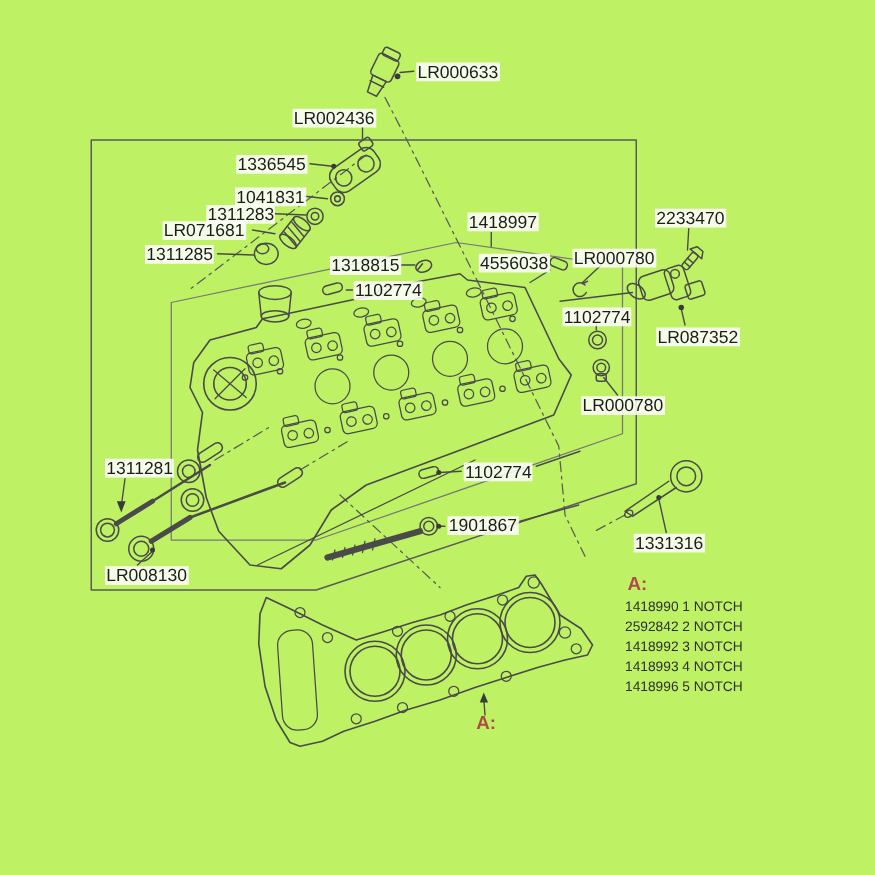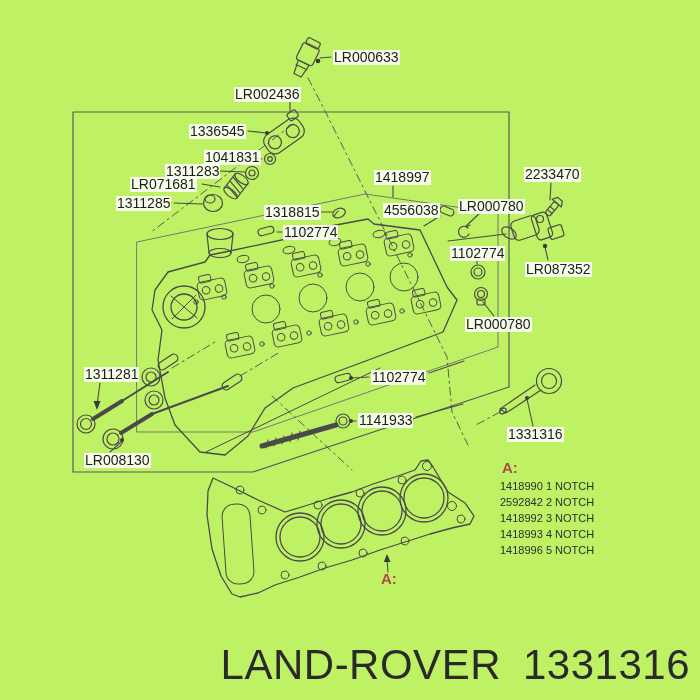--- a/index.html
+++ b/index.html
@@ -307,7 +307,7 @@
   <div class="lbl" style="left:333px;top:50px">LR000633</div>
   <div class="lbl" style="left:234px;top:87px">LR002436</div>
   <div class="lbl" style="left:189px;top:124px">1336545</div>
-  <div class="lbl" style="left:204px;top:150px">1041831</div>
+  <div class="lbl" style="left:188px;top:150px">1041831</div>
   <div class="lbl" style="left:165px;top:164px">1311283</div>
   <div class="lbl" style="left:130px;top:177px">LR071681</div>
   <div class="lbl" style="left:116px;top:196px">1311285</div>

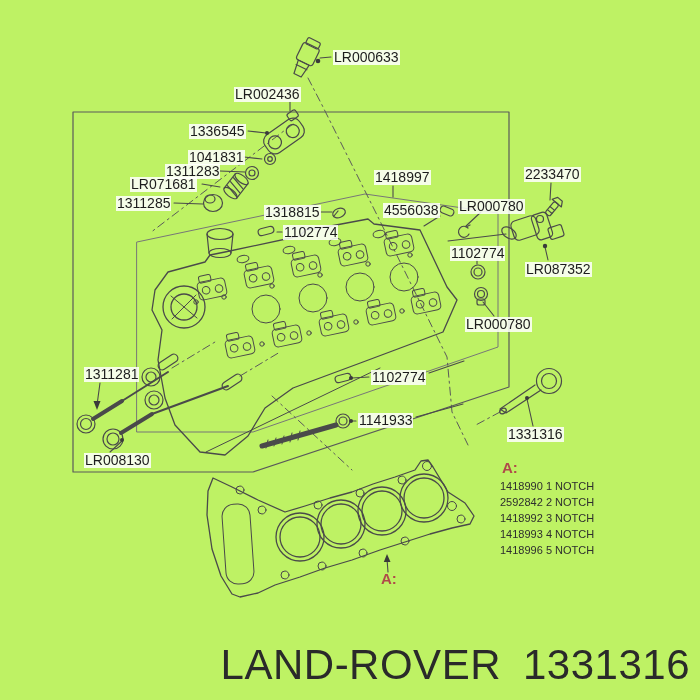--- a/index.html
+++ b/index.html
@@ -323,7 +323,7 @@
   <div class="lbl" style="left:84px;top:367px">1311281</div>
   <div class="lbl" style="left:84px;top:453px">LR008130</div>
   <div class="lbl" style="left:371px;top:370px">1102774</div>
-  <div class="lbl" style="left:358px;top:413px">1141933</div>
+  <div class="lbl" style="left:358px;top:413px">1901867</div>
   <div class="lbl" style="left:507px;top:427px">1331316</div>
 
   <div id="variant-title" style="left:502px;top:459px">A:</div>

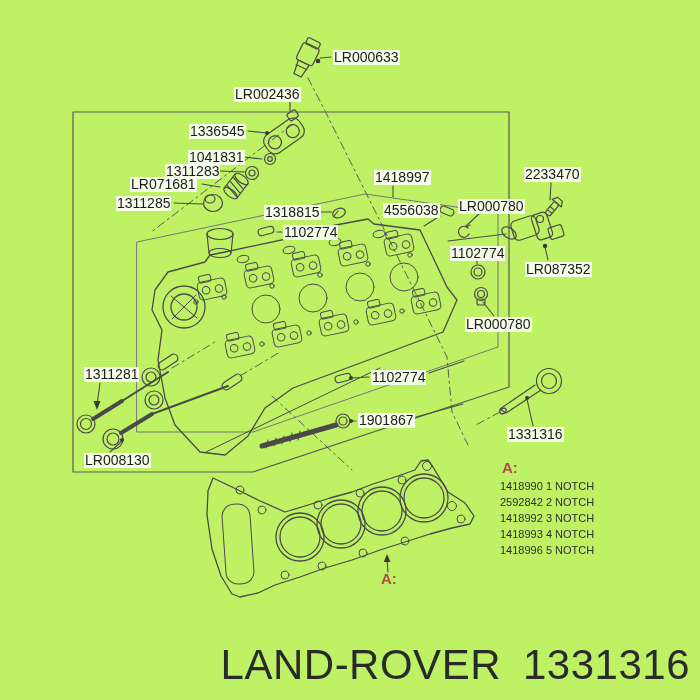--- a/index.html
+++ b/index.html
@@ -335,9 +335,6 @@
 
   <div class="lbl red" style="left:380px;top:571px">A:</div>
 
-  <div id="footer">
-    <span>LAND-ROVER</span><span class="pn">1331316</span>
-  </div>
 
 </div>
 

